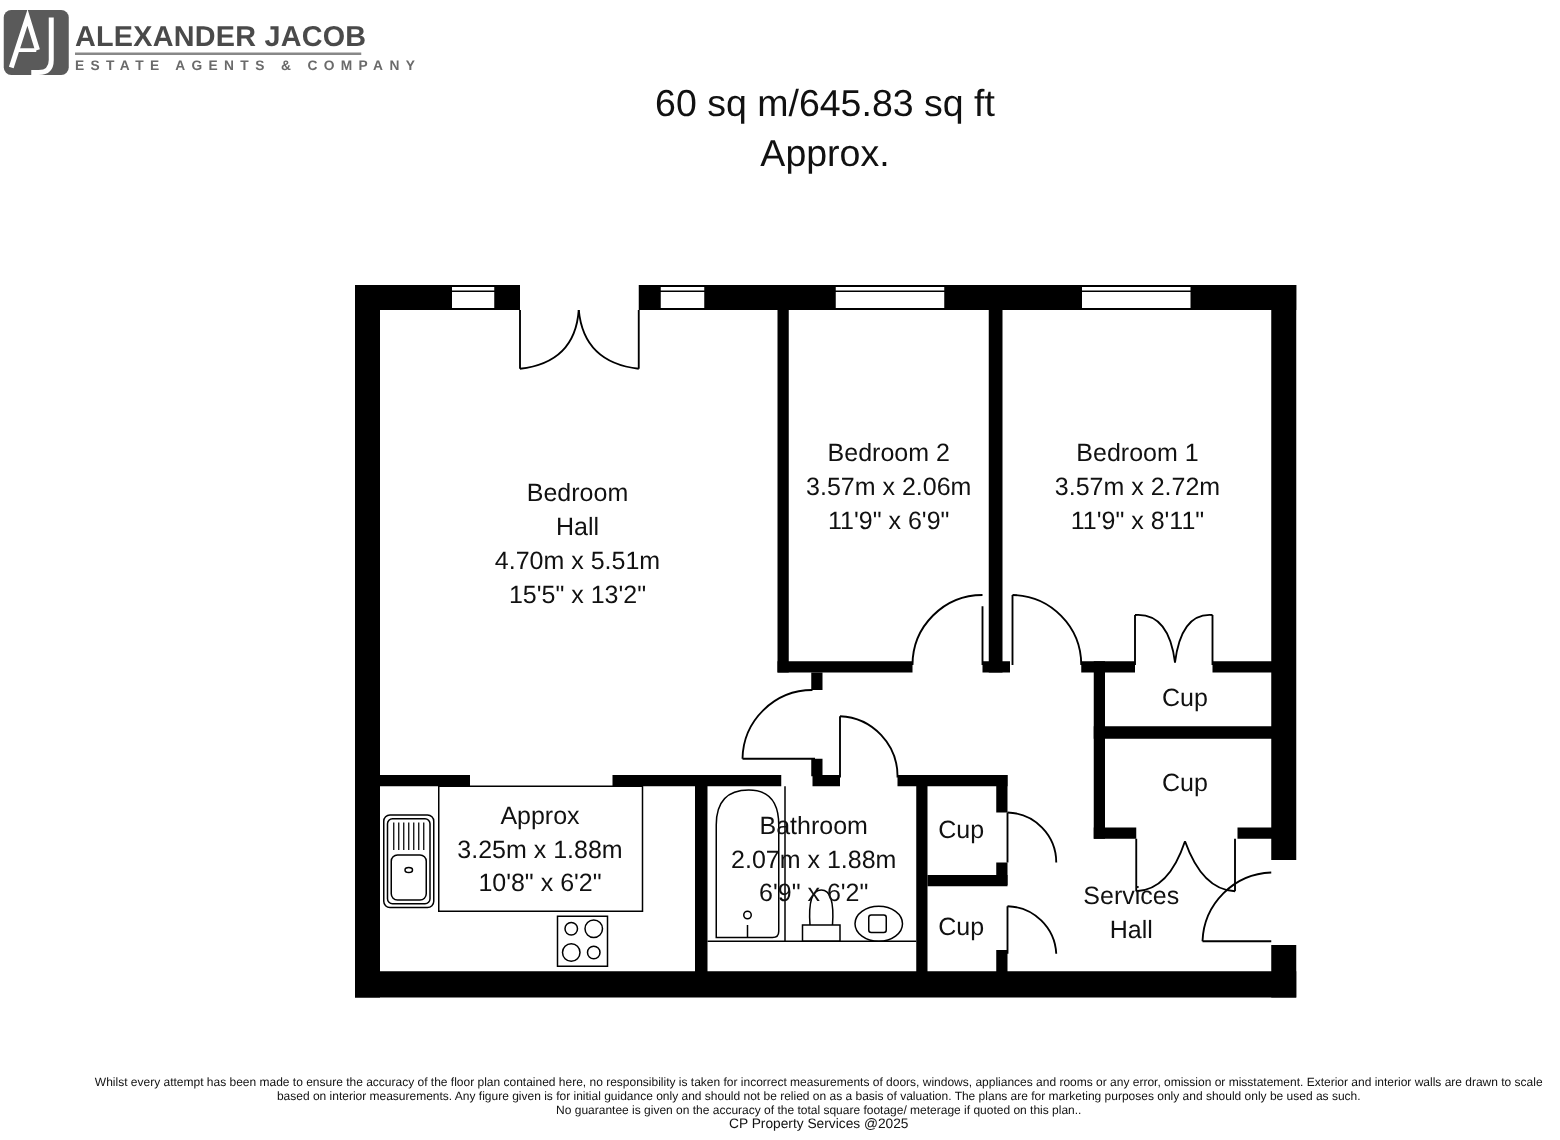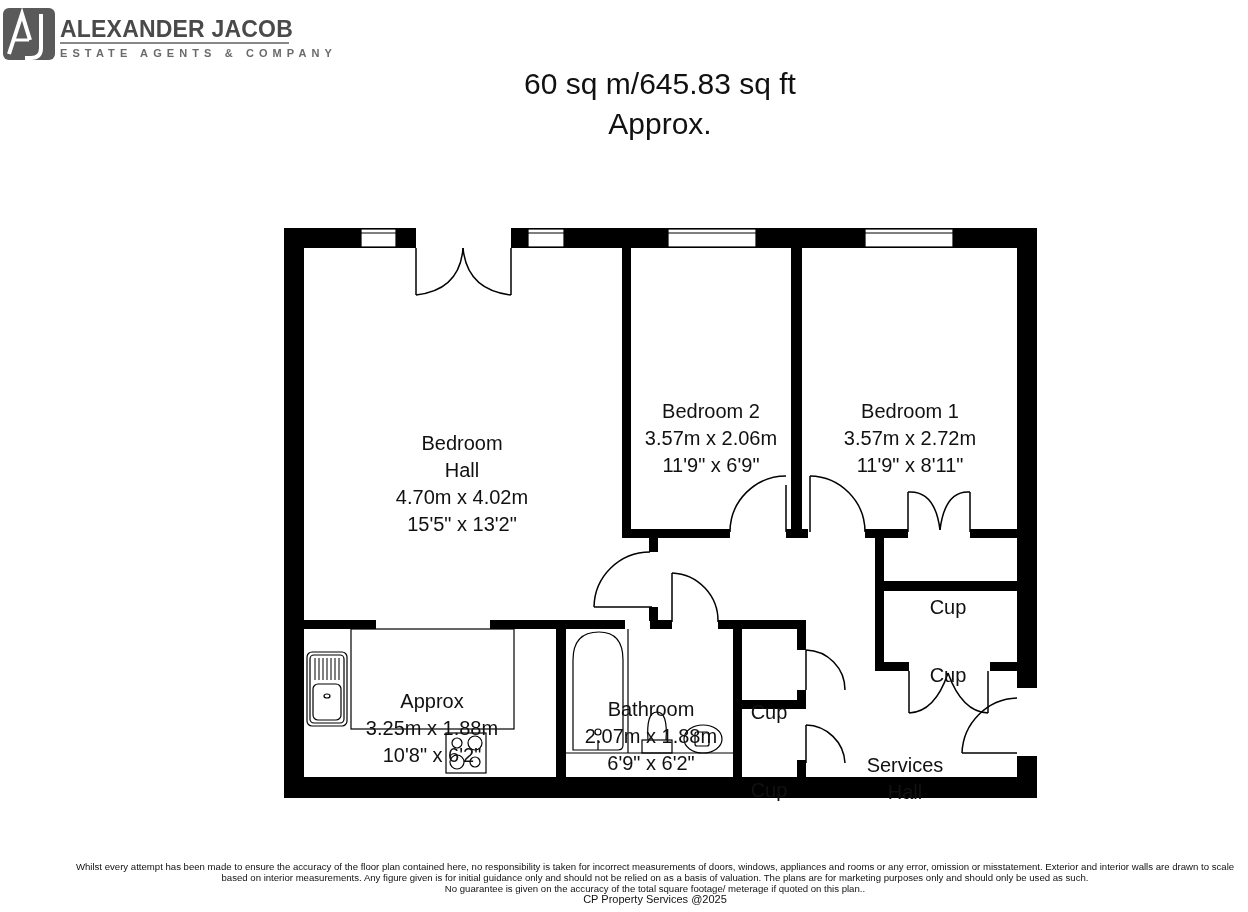--- a/index.html
+++ b/index.html
@@ -14,7 +14,7 @@
   .area1{top:66px;}
   .area2{top:106px;}
   svg.plan{position:absolute;left:0;top:0;}
-  .lbl{position:absolute;text-align:center;font-size:20px;line-height:27px;color:#111;white-space:nowrap;transform:translateX(-50%);margin-top:48px;}
+  .lbl{position:absolute;text-align:center;font-size:20px;line-height:27px;color:#111;white-space:nowrap;transform:translateX(-50%);}
   .disc{position:absolute;left:0;width:1310px;text-align:center;font-size:9.6px;line-height:11.5px;color:#111;white-space:nowrap;}
   .disc4{font-size:11px;}
 </style>

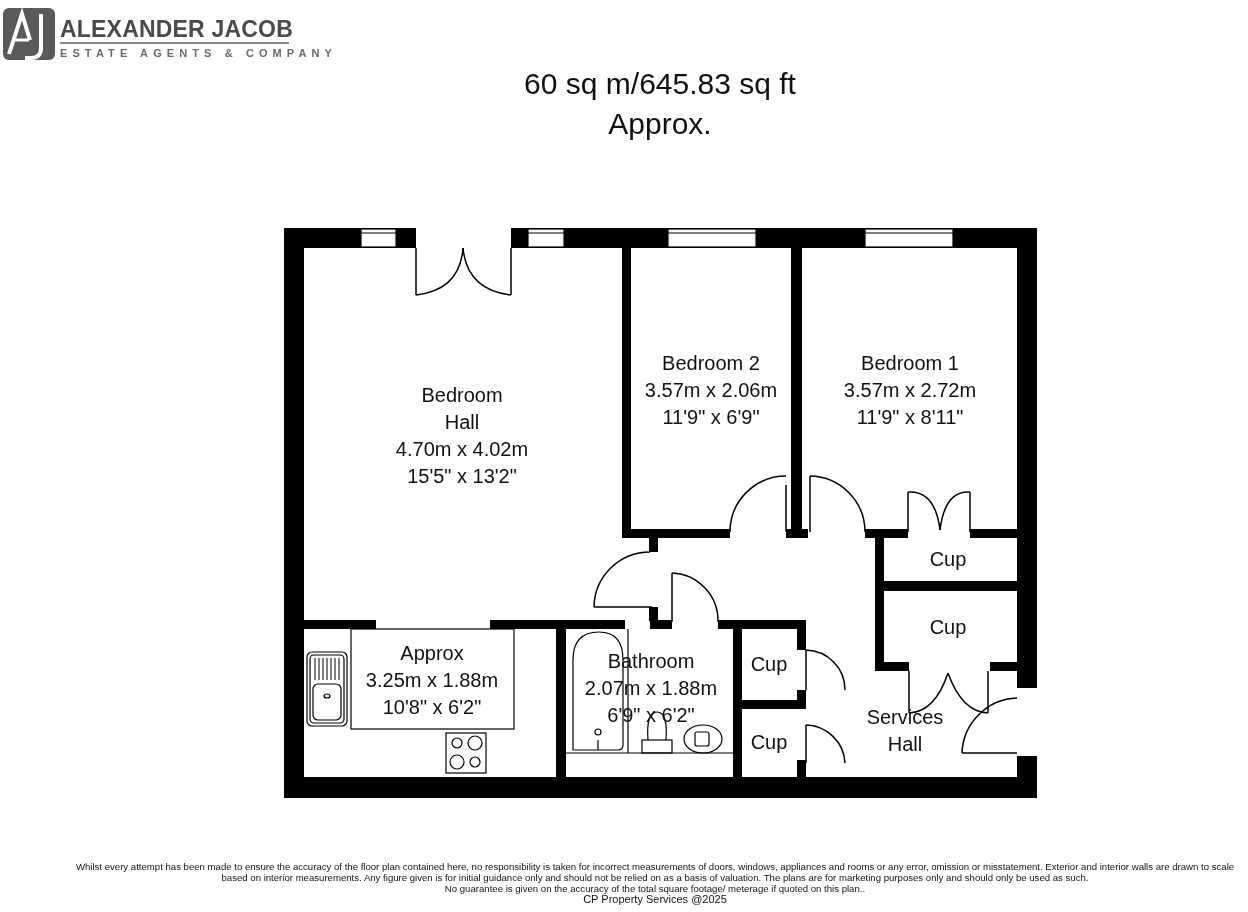--- a/index.html
+++ b/index.html
@@ -164,7 +164,7 @@
 <div class="lbl" style="left:462px;top:382px;">
   <div>Bedroom</div>
   <div>Hall</div>
-  <div>4.70m x 4.02m</div>
+  <div>4.70m x 5.51m</div>
   <div>15'5" x 13'2"</div>
 </div>
 <div class="lbl" style="left:711px;top:350px;">

